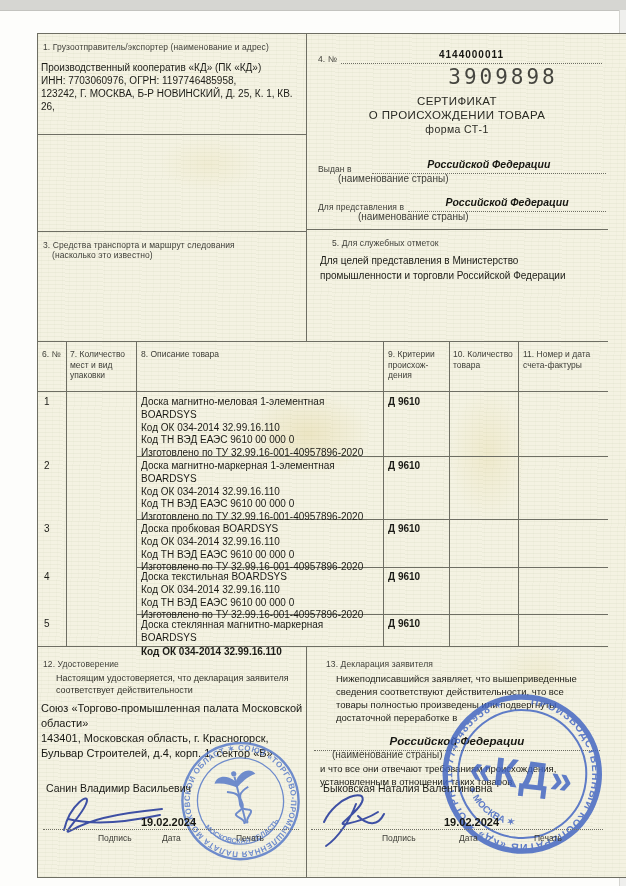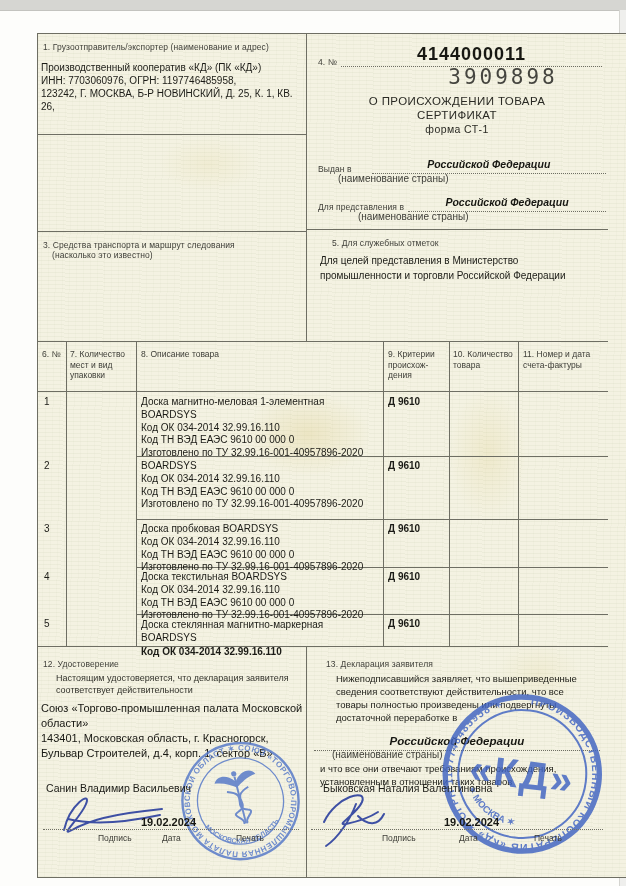--- a/index.html
+++ b/index.html
@@ -35,7 +35,7 @@
   .rownum{font-size:10px;color:#1b1b16;}
   .dotrow{display:flex;align-items:flex-end;gap:4px;}
   .dotline{flex:1;border-bottom:1.5px dotted #6f6f64;text-align:center;padding-bottom:1px;min-height:11px;}
-  .certnum{font-size:18px;font-weight:700;letter-spacing:1px;color:#1717120;color:#171712;}
+  .certnum{font-size:10px;font-weight:700;letter-spacing:1px;color:#1717120;color:#171712;}
   .serial{font-family:"DejaVu Sans Mono",monospace;font-size:21px;letter-spacing:3px;color:#45453f;}
   .ctitle{font-size:11.5px;line-height:14px;color:#2a2a24;letter-spacing:.4px;}
   .hint{font-size:10px;color:#3c3c36;text-align:left;}

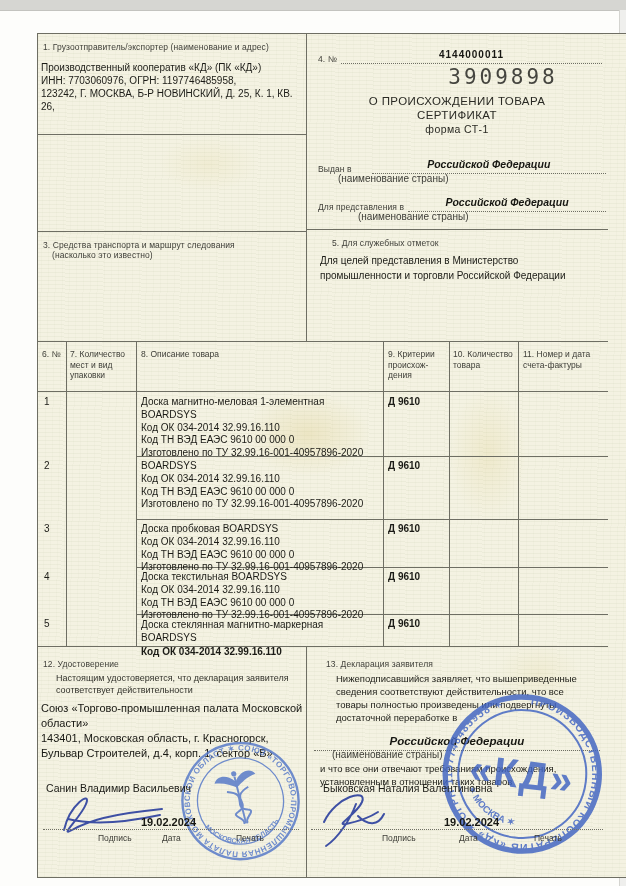--- a/index.html
+++ b/index.html
@@ -88,8 +88,8 @@
       </div>
       <div class="abs serial" style="left:360px;top:31px;width:210px;text-align:center;">3909898</div>
       <div class="abs" style="left:268px;top:60px;width:302px;text-align:center;">
+        <div class="ctitle">СЕРТИФИКАТ</div>
         <div class="ctitle">О ПРОИСХОЖДЕНИИ ТОВАРА</div>
-        <div class="ctitle">СЕРТИФИКАТ</div>
         <div class="ctitle" style="font-size:10.5px;">форма СТ-1</div>
       </div>
       <div class="abs dotrow" style="left:280px;top:120px;width:288px;gap:20px;">

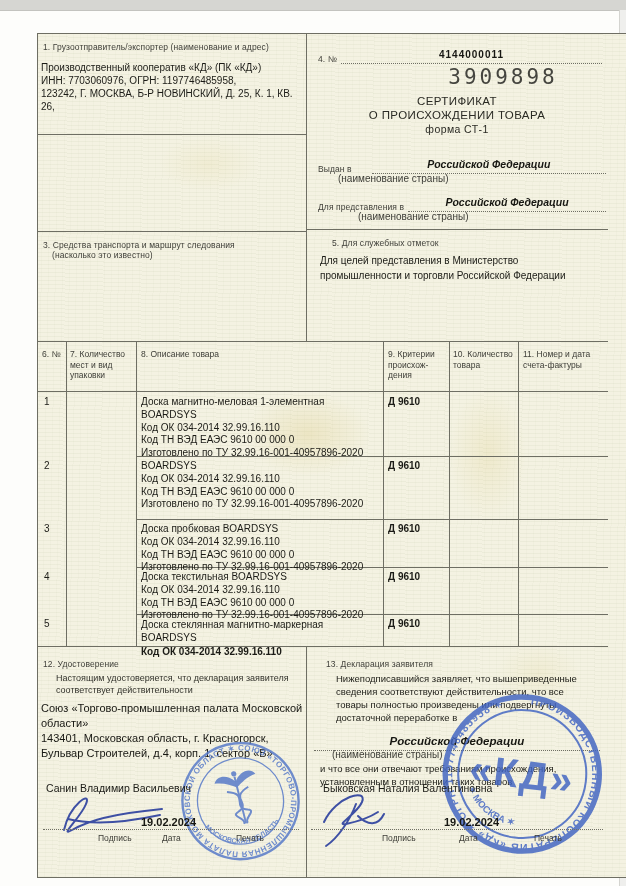--- a/index.html
+++ b/index.html
@@ -141,6 +141,7 @@
 
       <div class="abs rownum" style="left:6px;top:119px;">2</div>
       <div class="abs desc" style="left:103px;top:119px;width:242px;">
+        <span>Доска магнитно-маркерная 1-элементная</span>
         <span>BOARDSYS</span>
         <span>Код ОК 034-2014 32.99.16.110</span>
         <span>Код ТН ВЭД ЕАЭС 9610 00 000 0</span>

